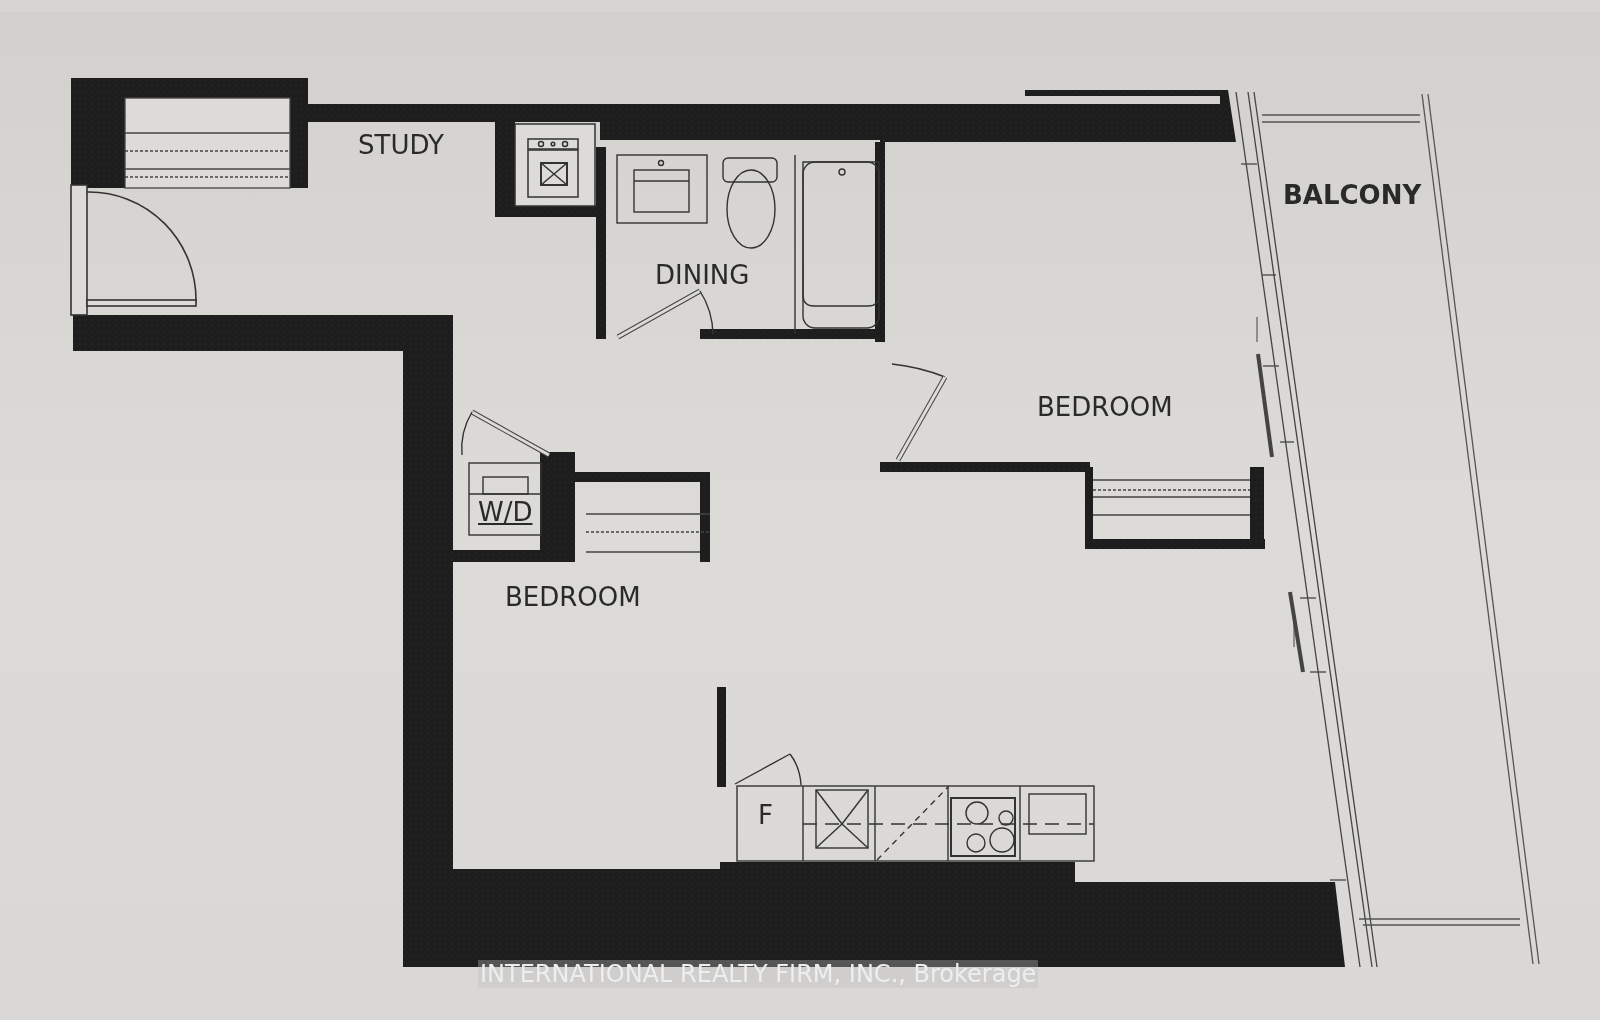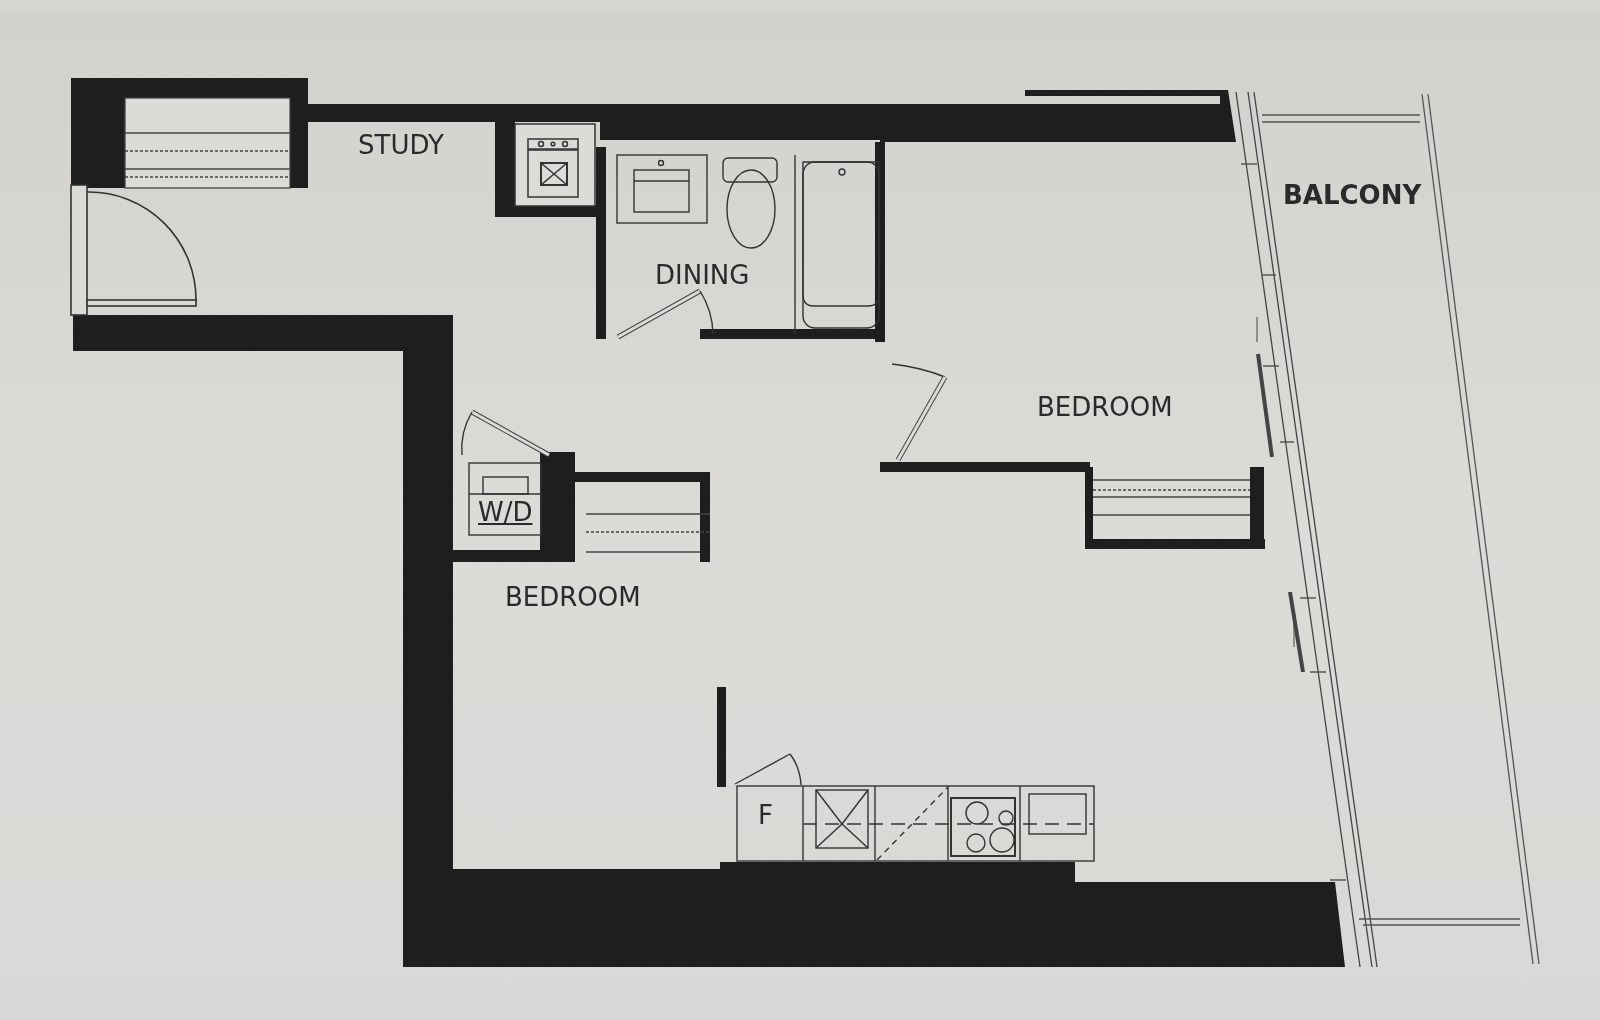--- a/index.html
+++ b/index.html
@@ -215,6 +215,7 @@
   <div class="label" style="left:505px; top:570px;">BEDROOM</div>
   <div class="label" style="left:758px; top:788px;">F</div>
 
+  <div class="watermark">INTERNATIONAL REALTY FIRM, INC., Brokerage</div>
 </div>
 
 </body></html>

